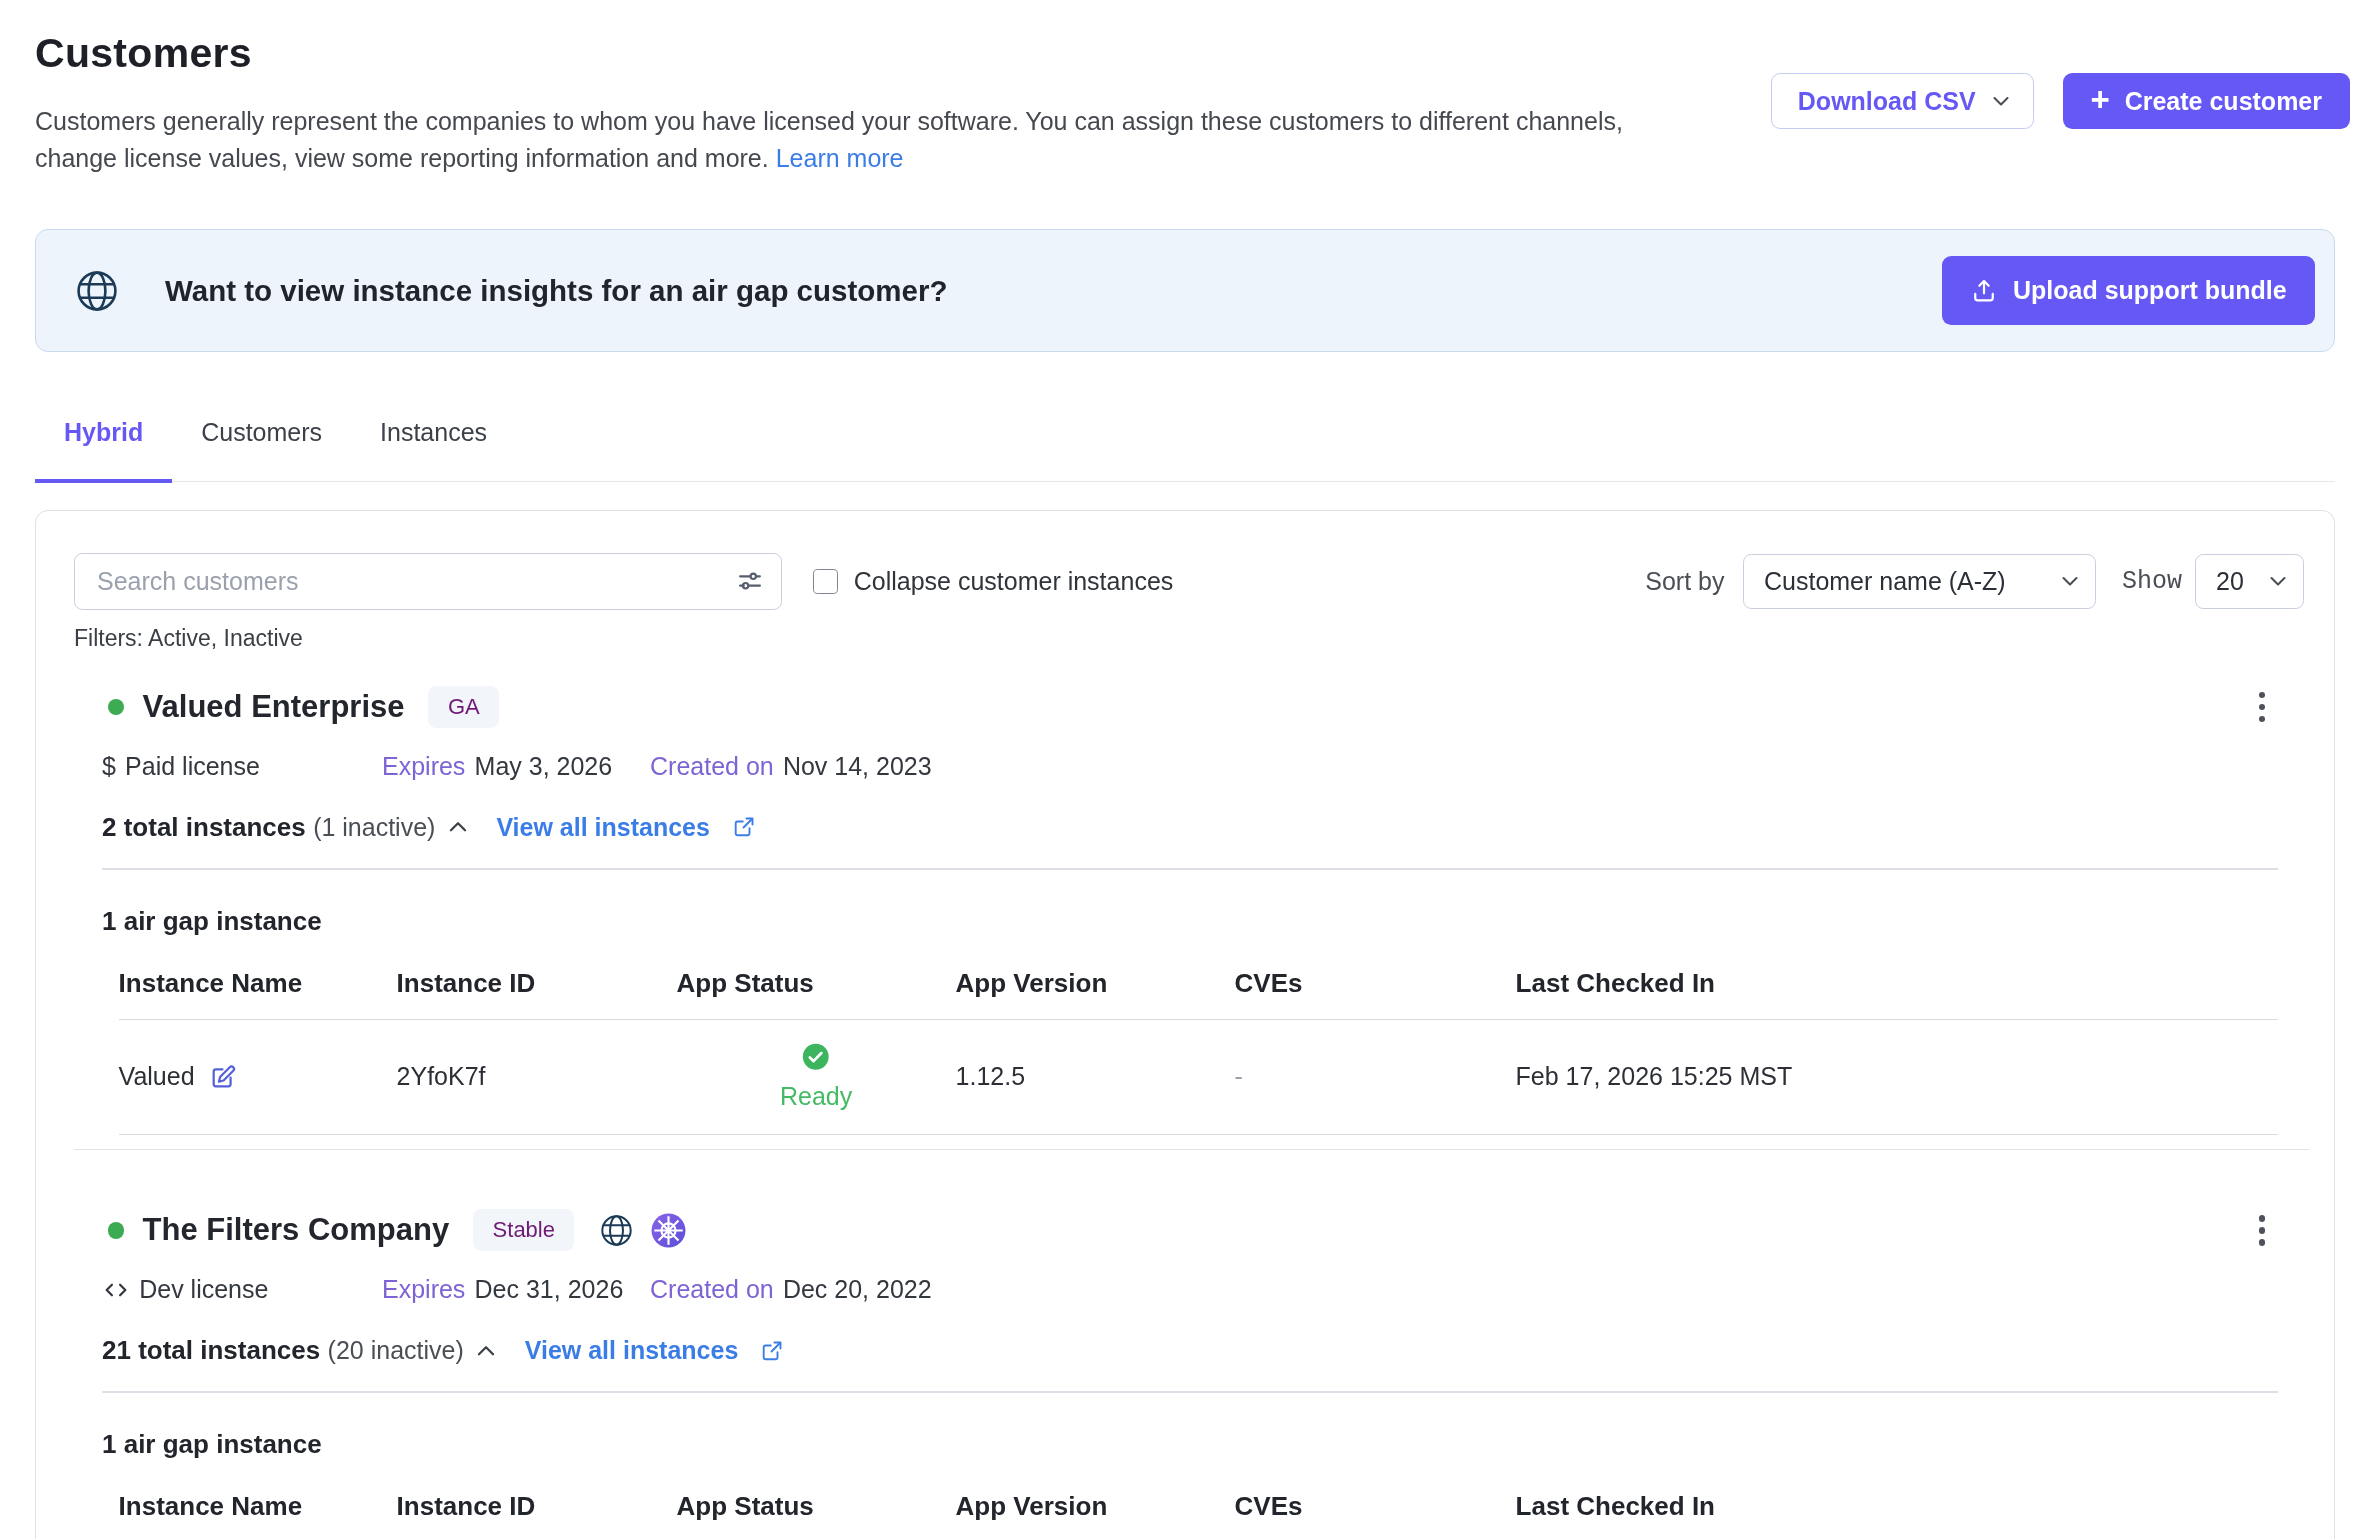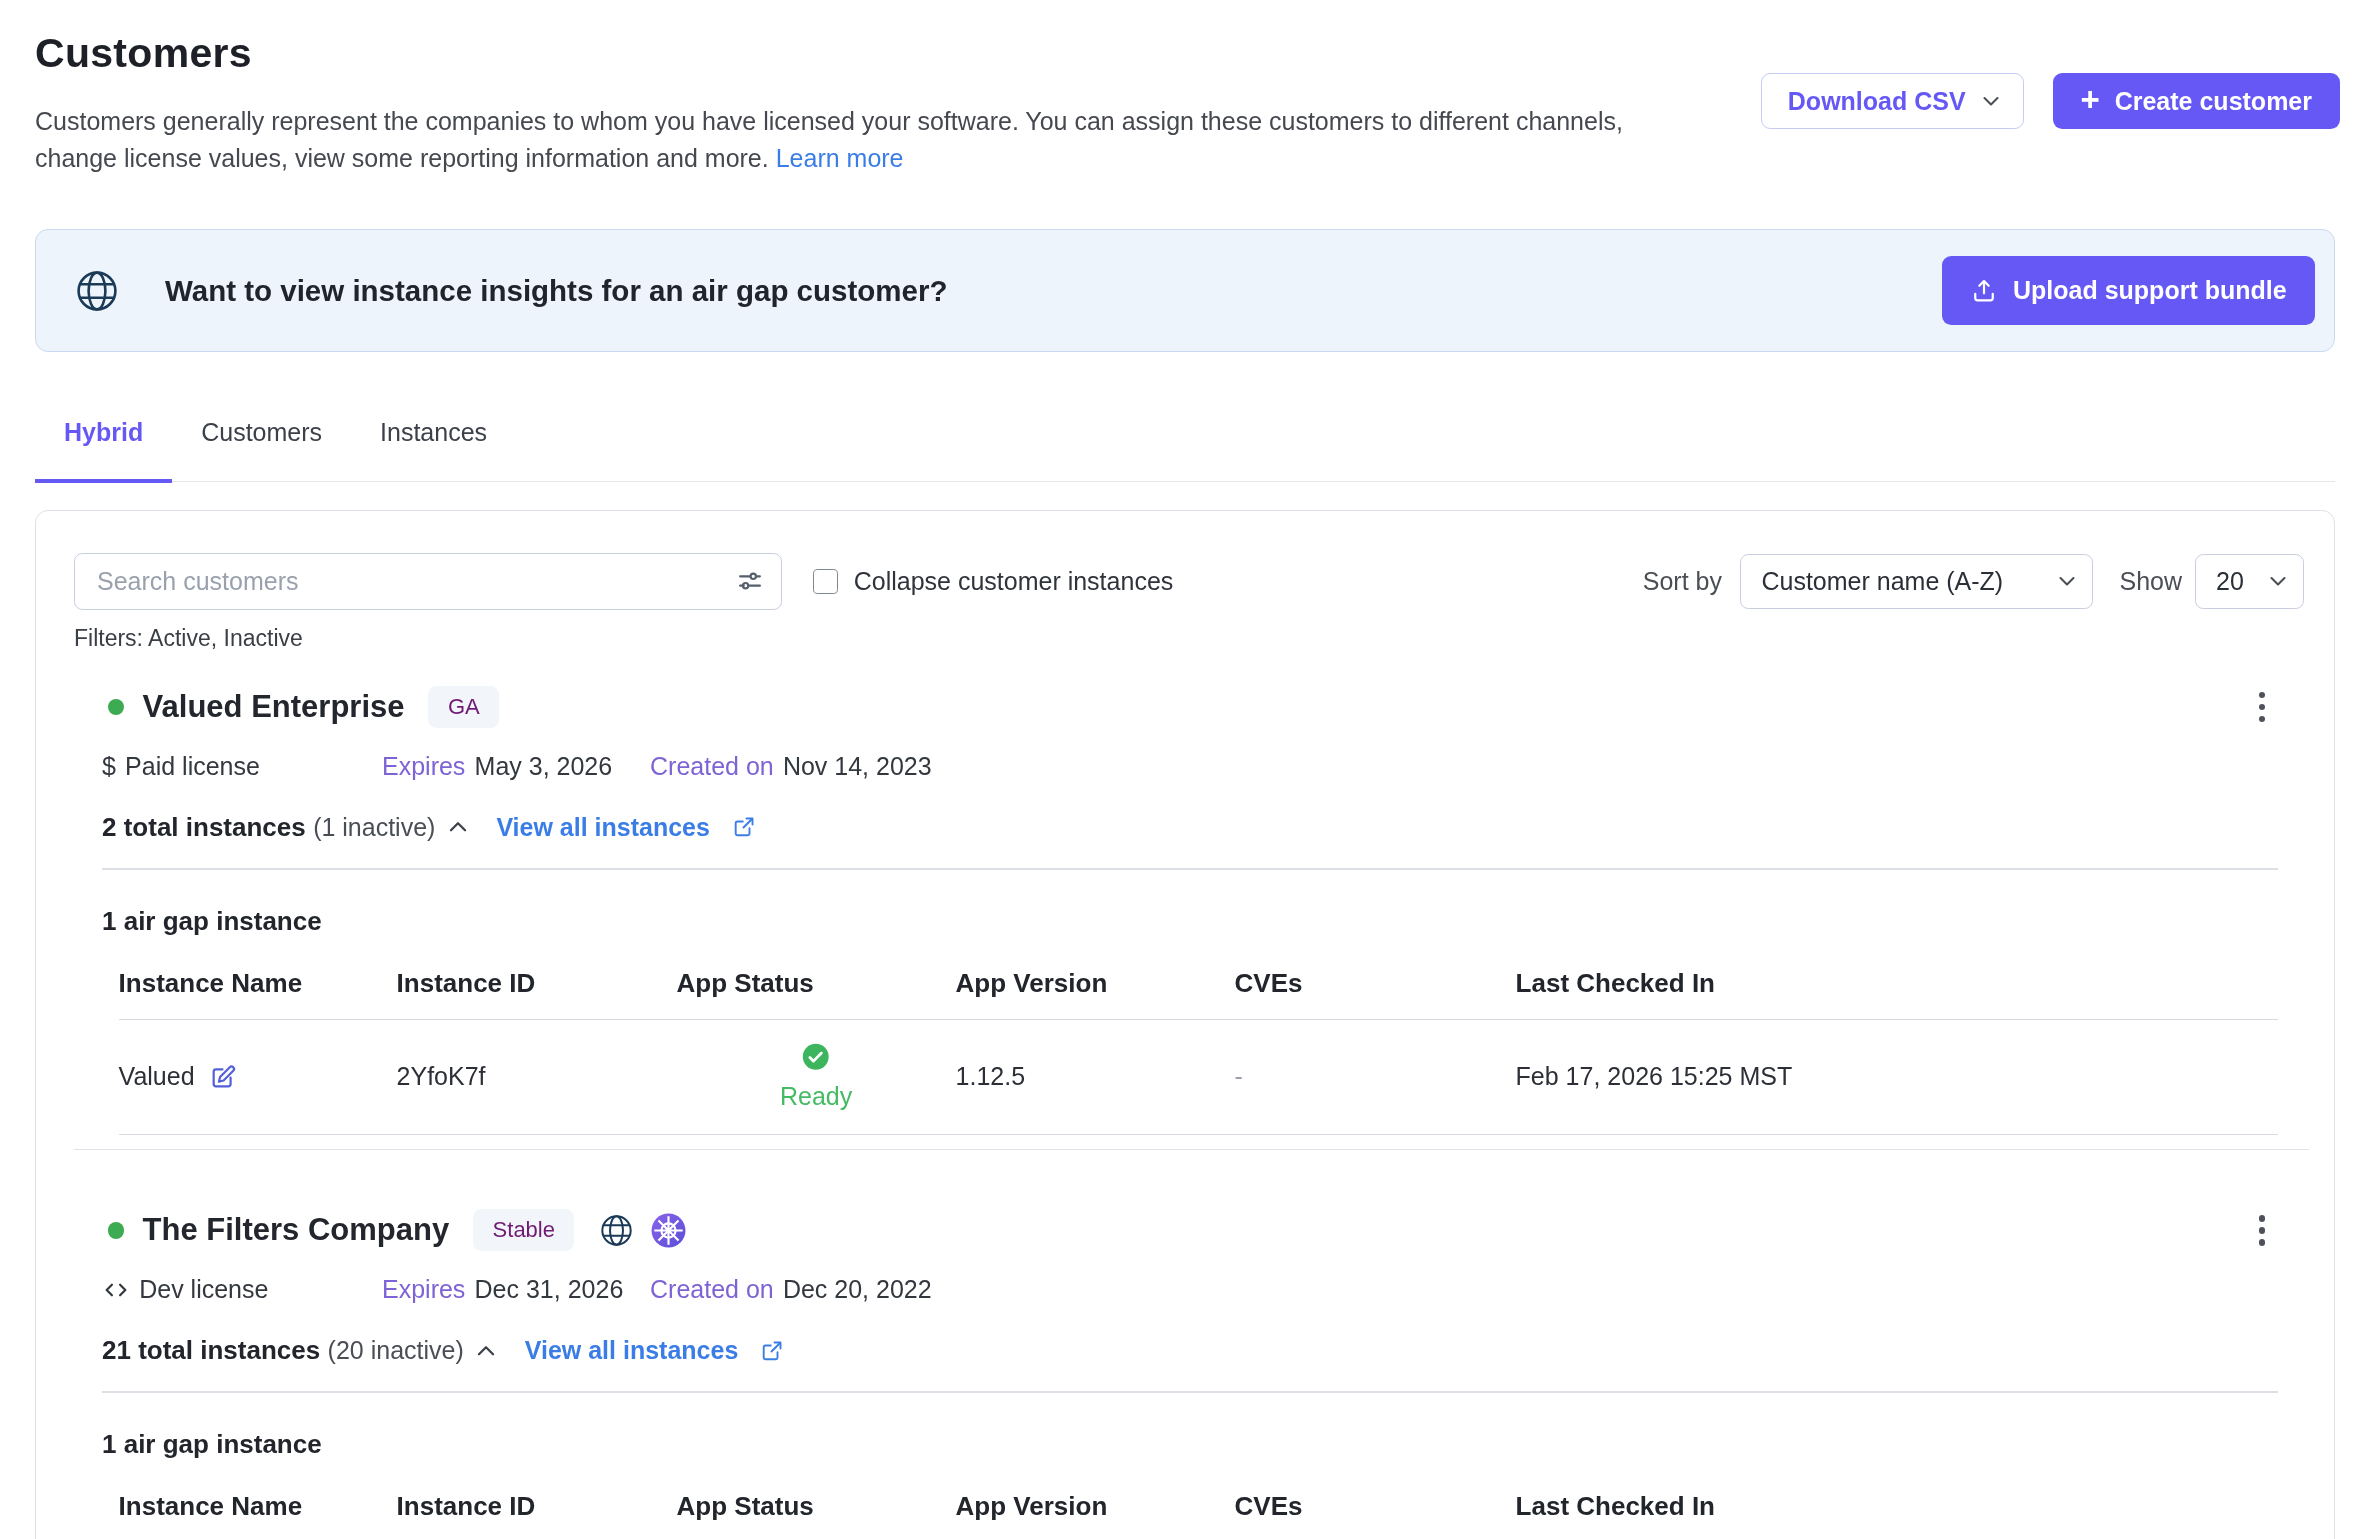--- a/index.html
+++ b/index.html
@@ -15,7 +15,7 @@
   
   .page-header { position: relative; padding: 30px 35px 0 35px; }
   .page-title { margin: 0; font-size: 41px; font-weight: 700; color: #1d2026; letter-spacing: 0.3px; }
-  .header-actions { position: absolute; top: 73px; right: 30px; display: flex; gap: 29px; }
+  .header-actions { position: absolute; top: 73px; right: 20px; display: flex; gap: 29px; }
   .btn {
     display: inline-flex; align-items: center; justify-content: center;
     height: 56px; border-radius: 9.2px; font-size: 25px; font-weight: 700;

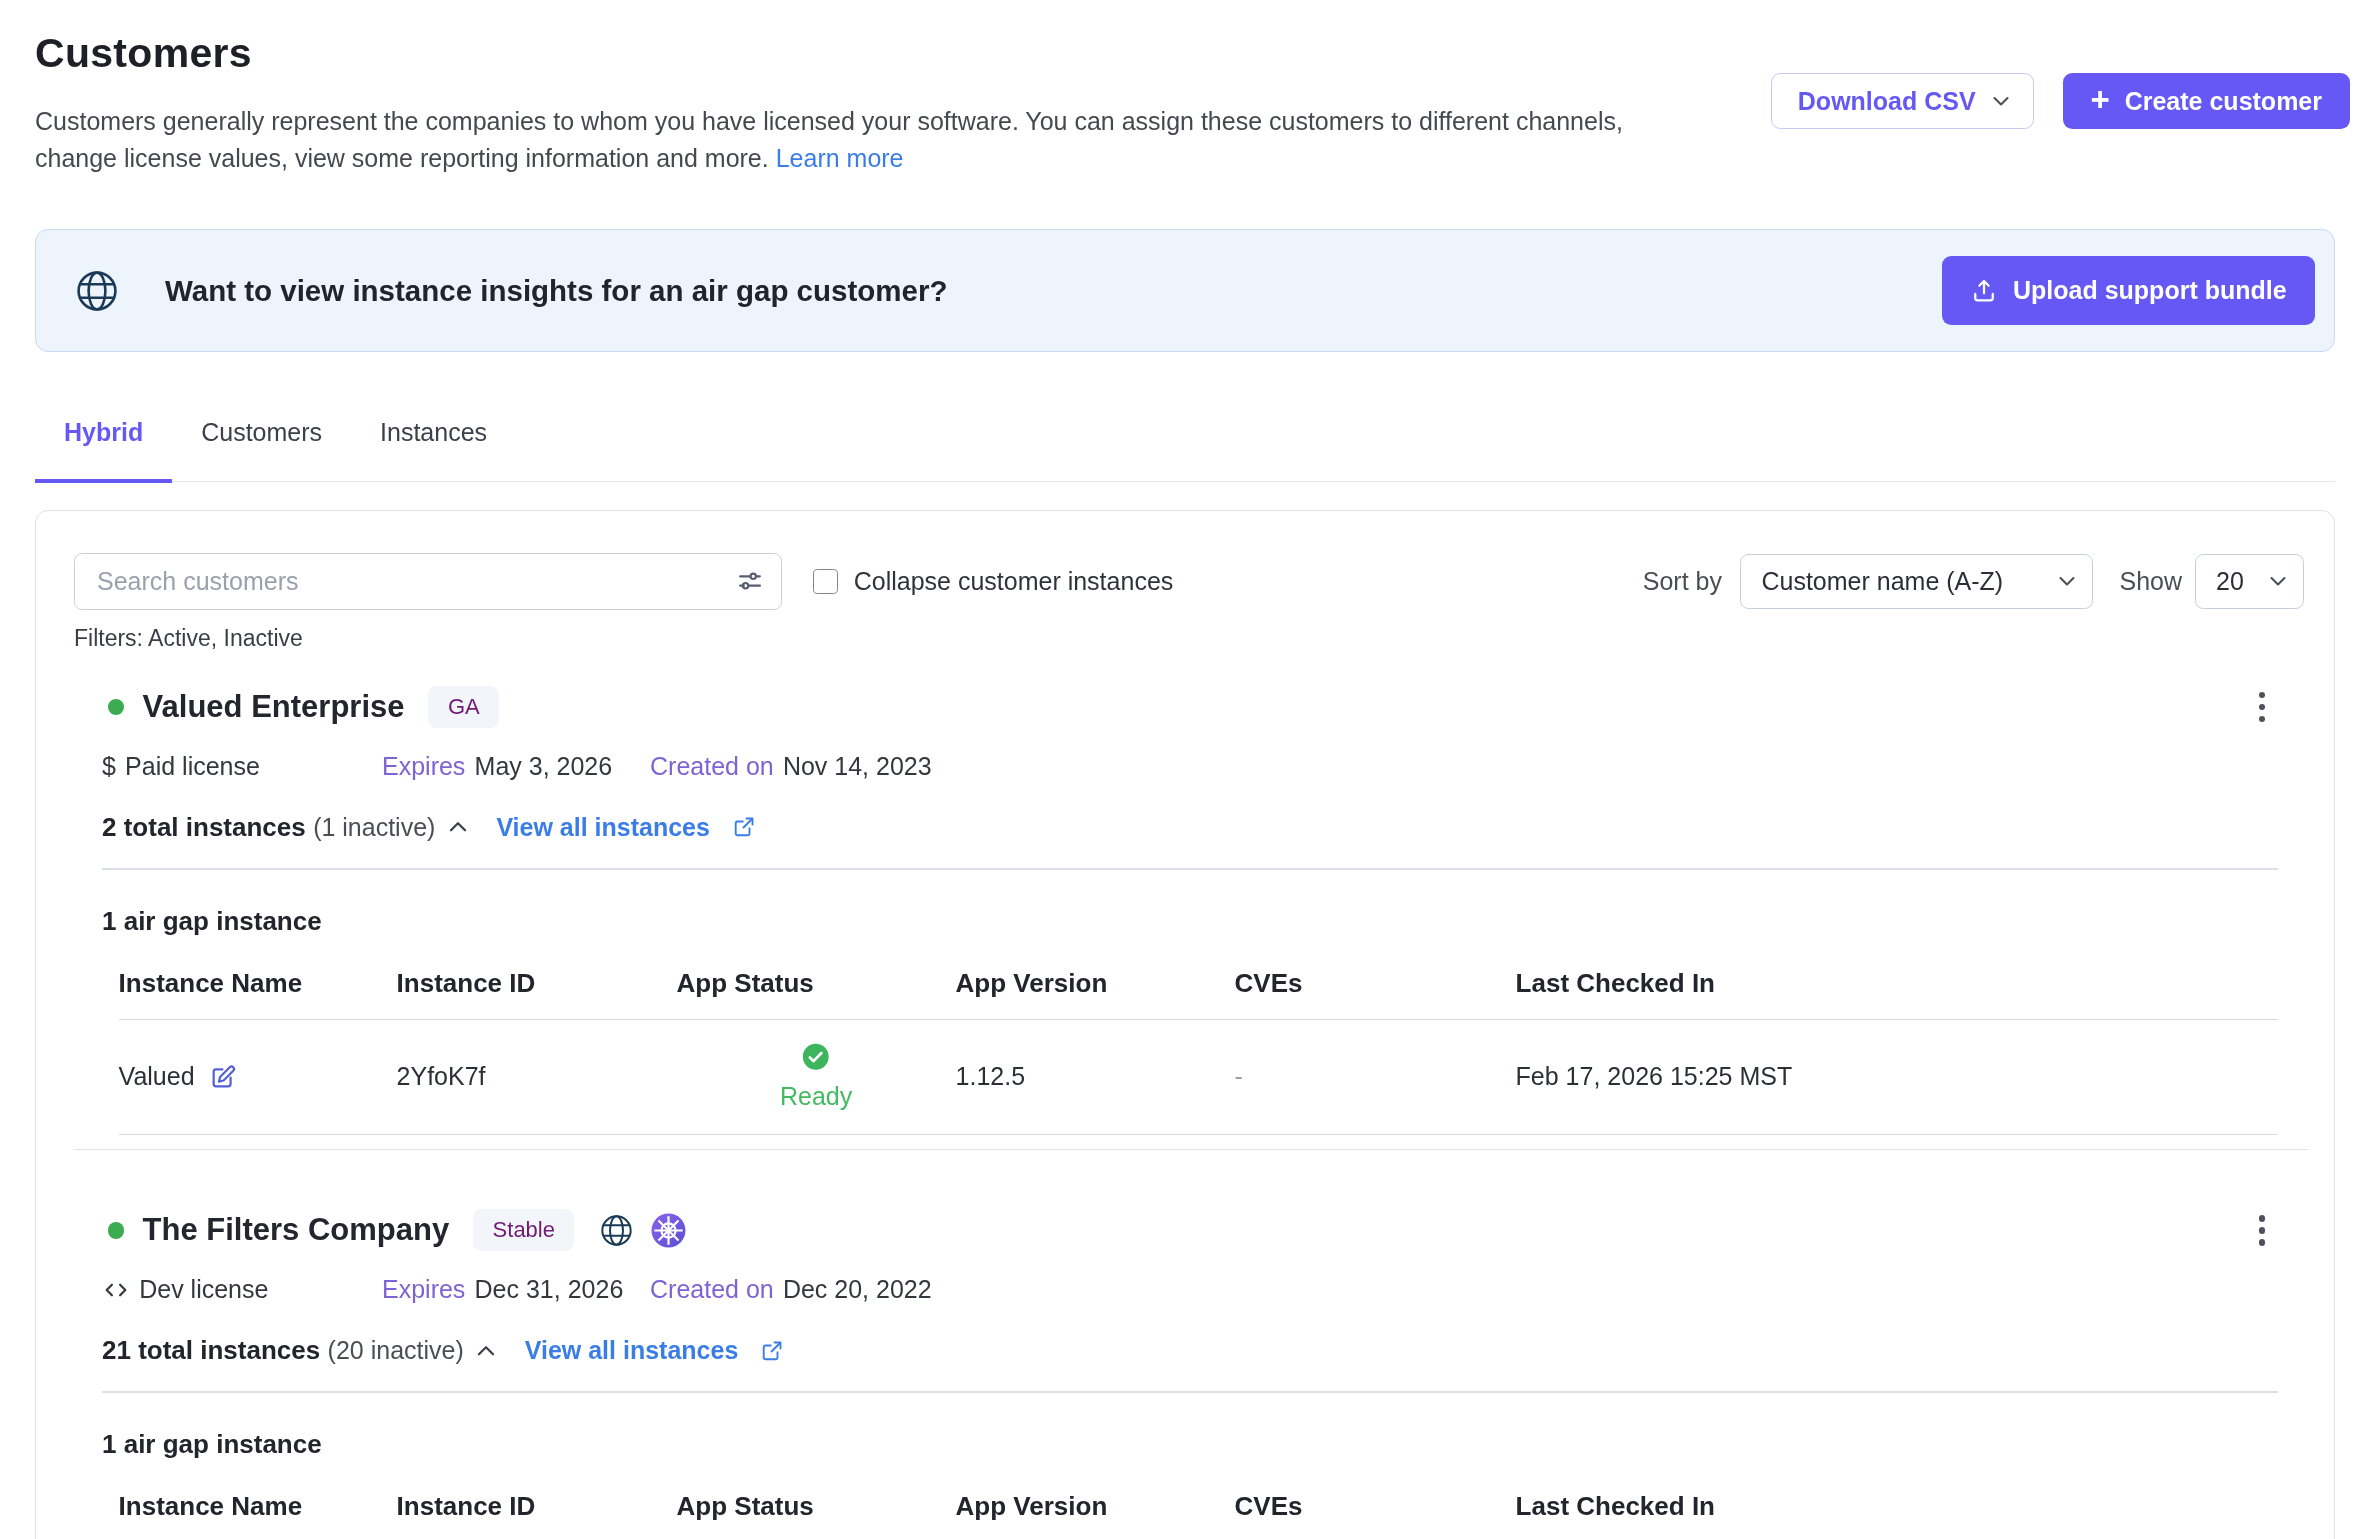--- a/index.html
+++ b/index.html
@@ -75,7 +75,7 @@
     padding: 0 13px 0 20px; font-size: 25px; color: #2b2f38; cursor: pointer; white-space: nowrap;
   }
   .sort-select { width: 353px; margin-left: 18.5px; }
-  .show-lbl { margin-left: 26px; }
+  .show-lbl { margin-left: 26px; font-family: Liberation Mono, monospace; }
   .show-select { width: 109px; margin-left: 13px; }
   .chev { width: 24px; height: 24px; color: #4a4e55; }
 

